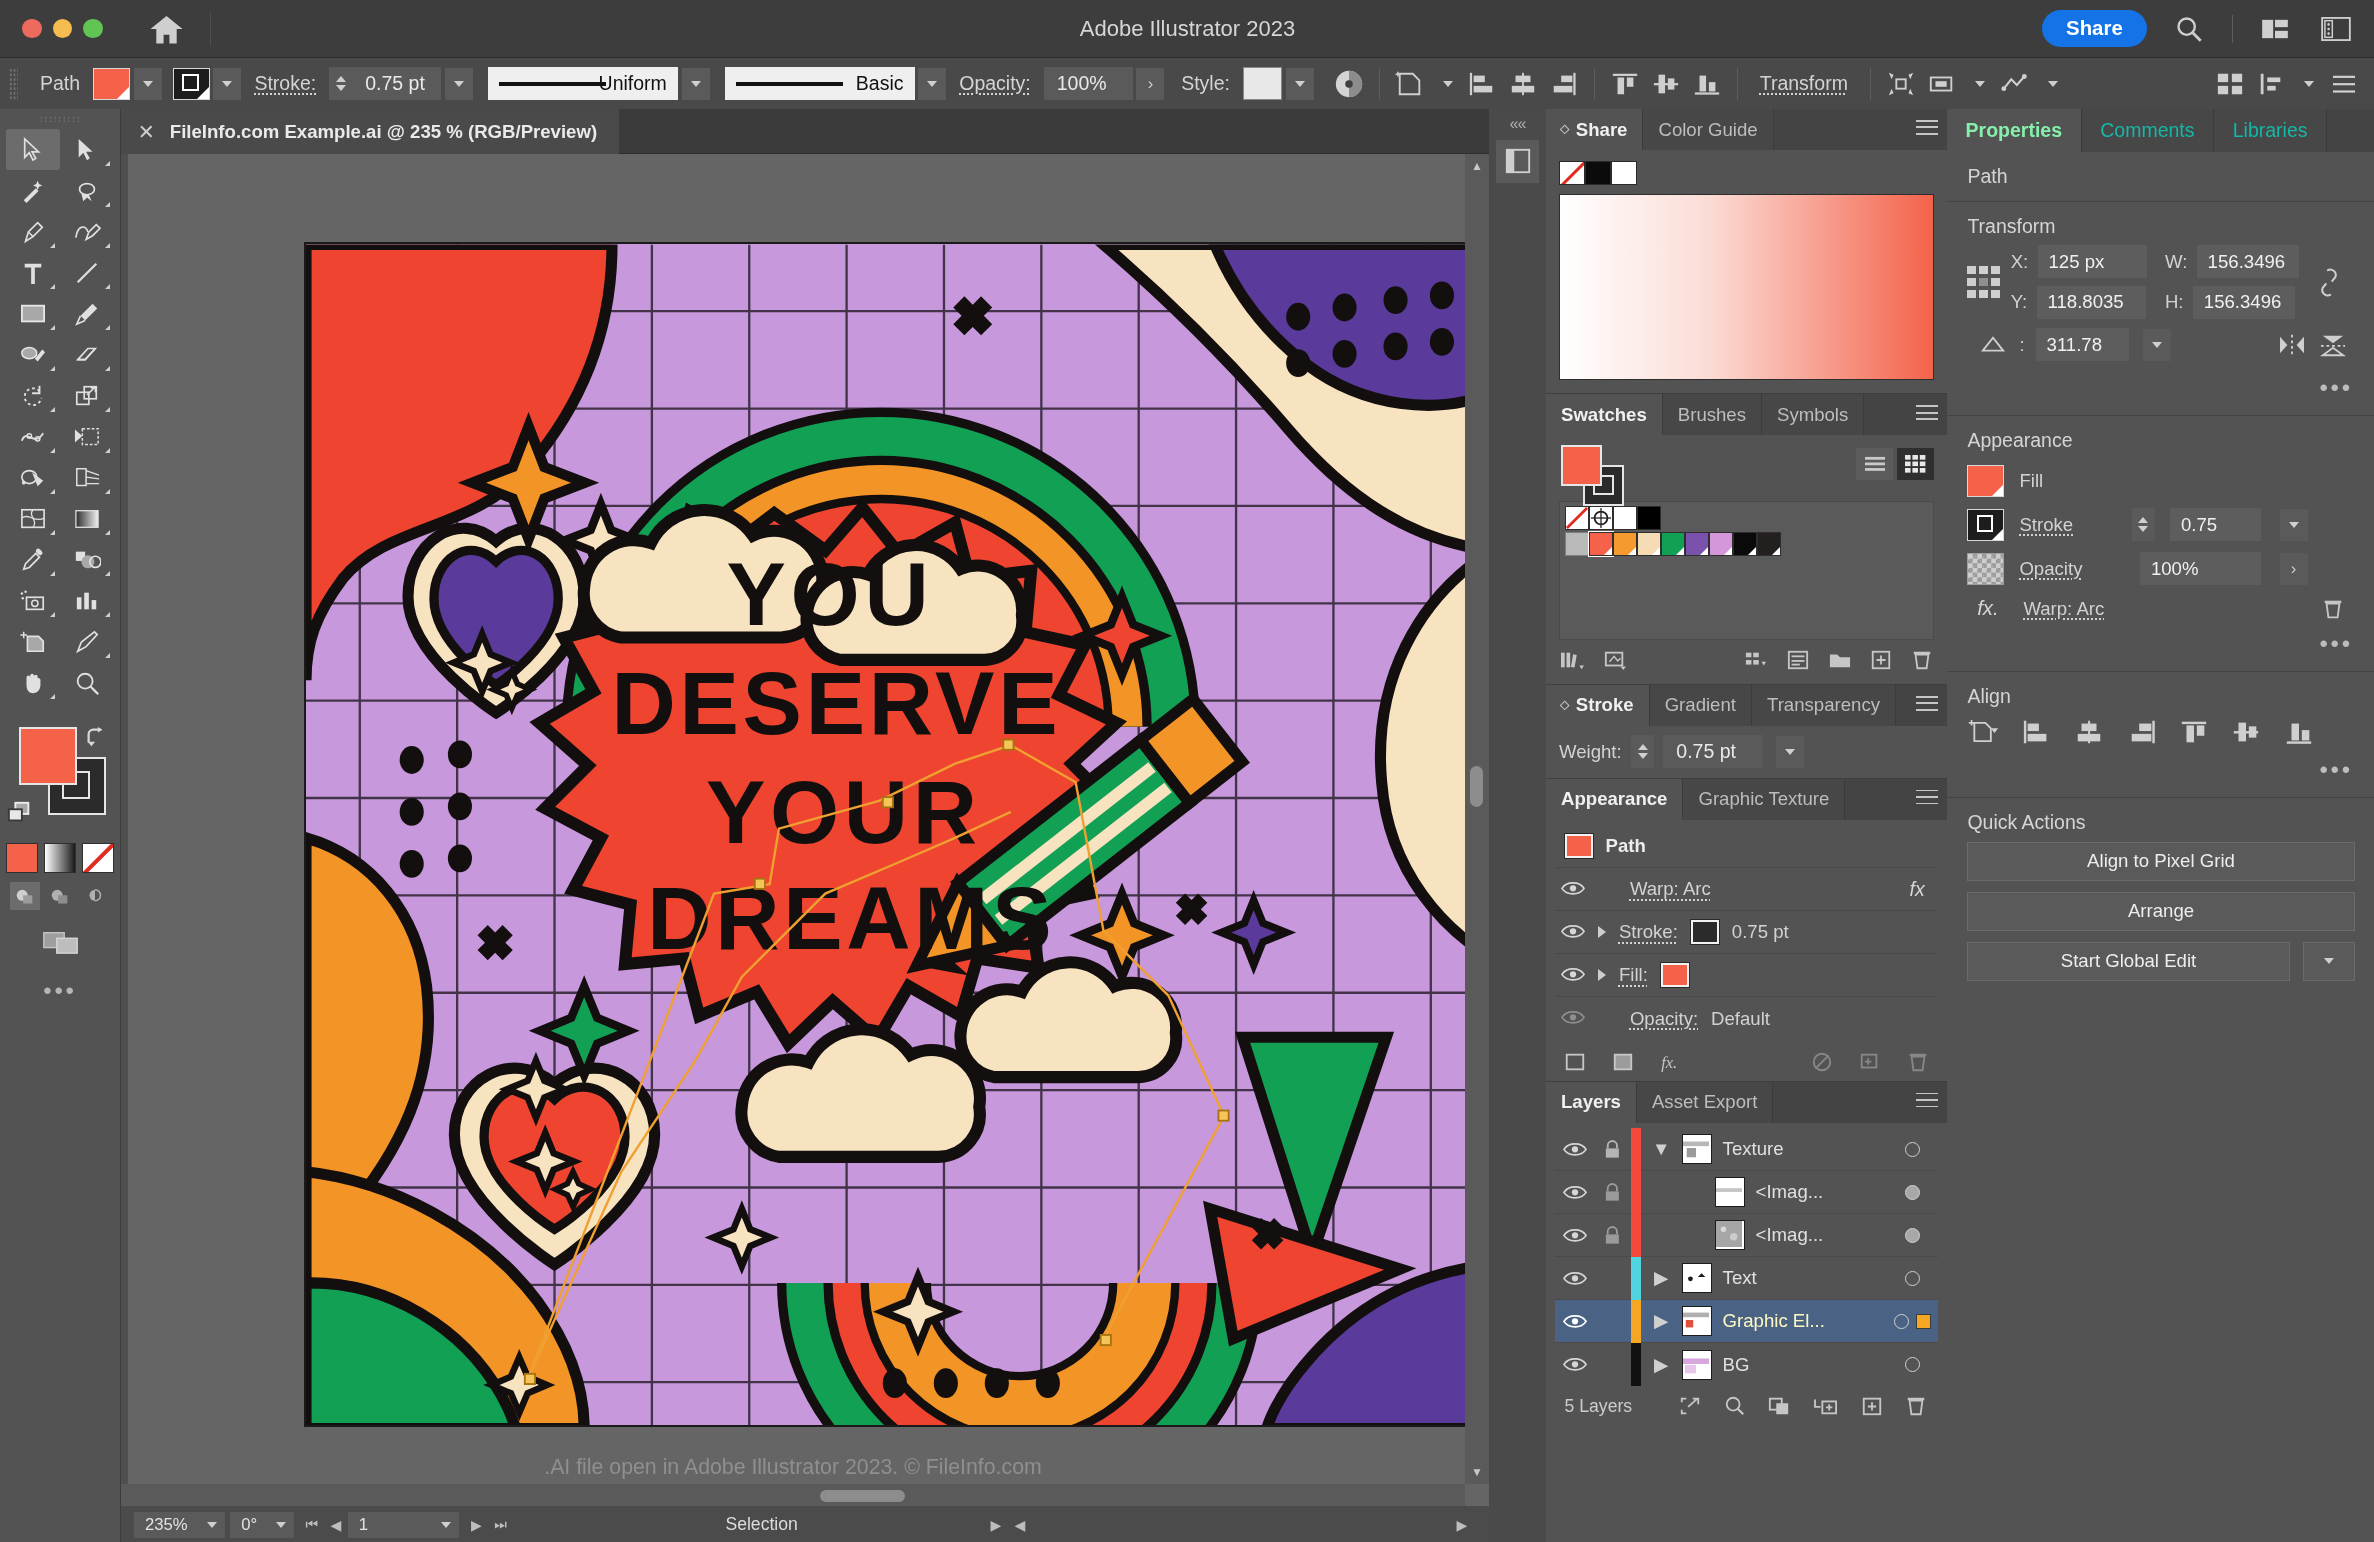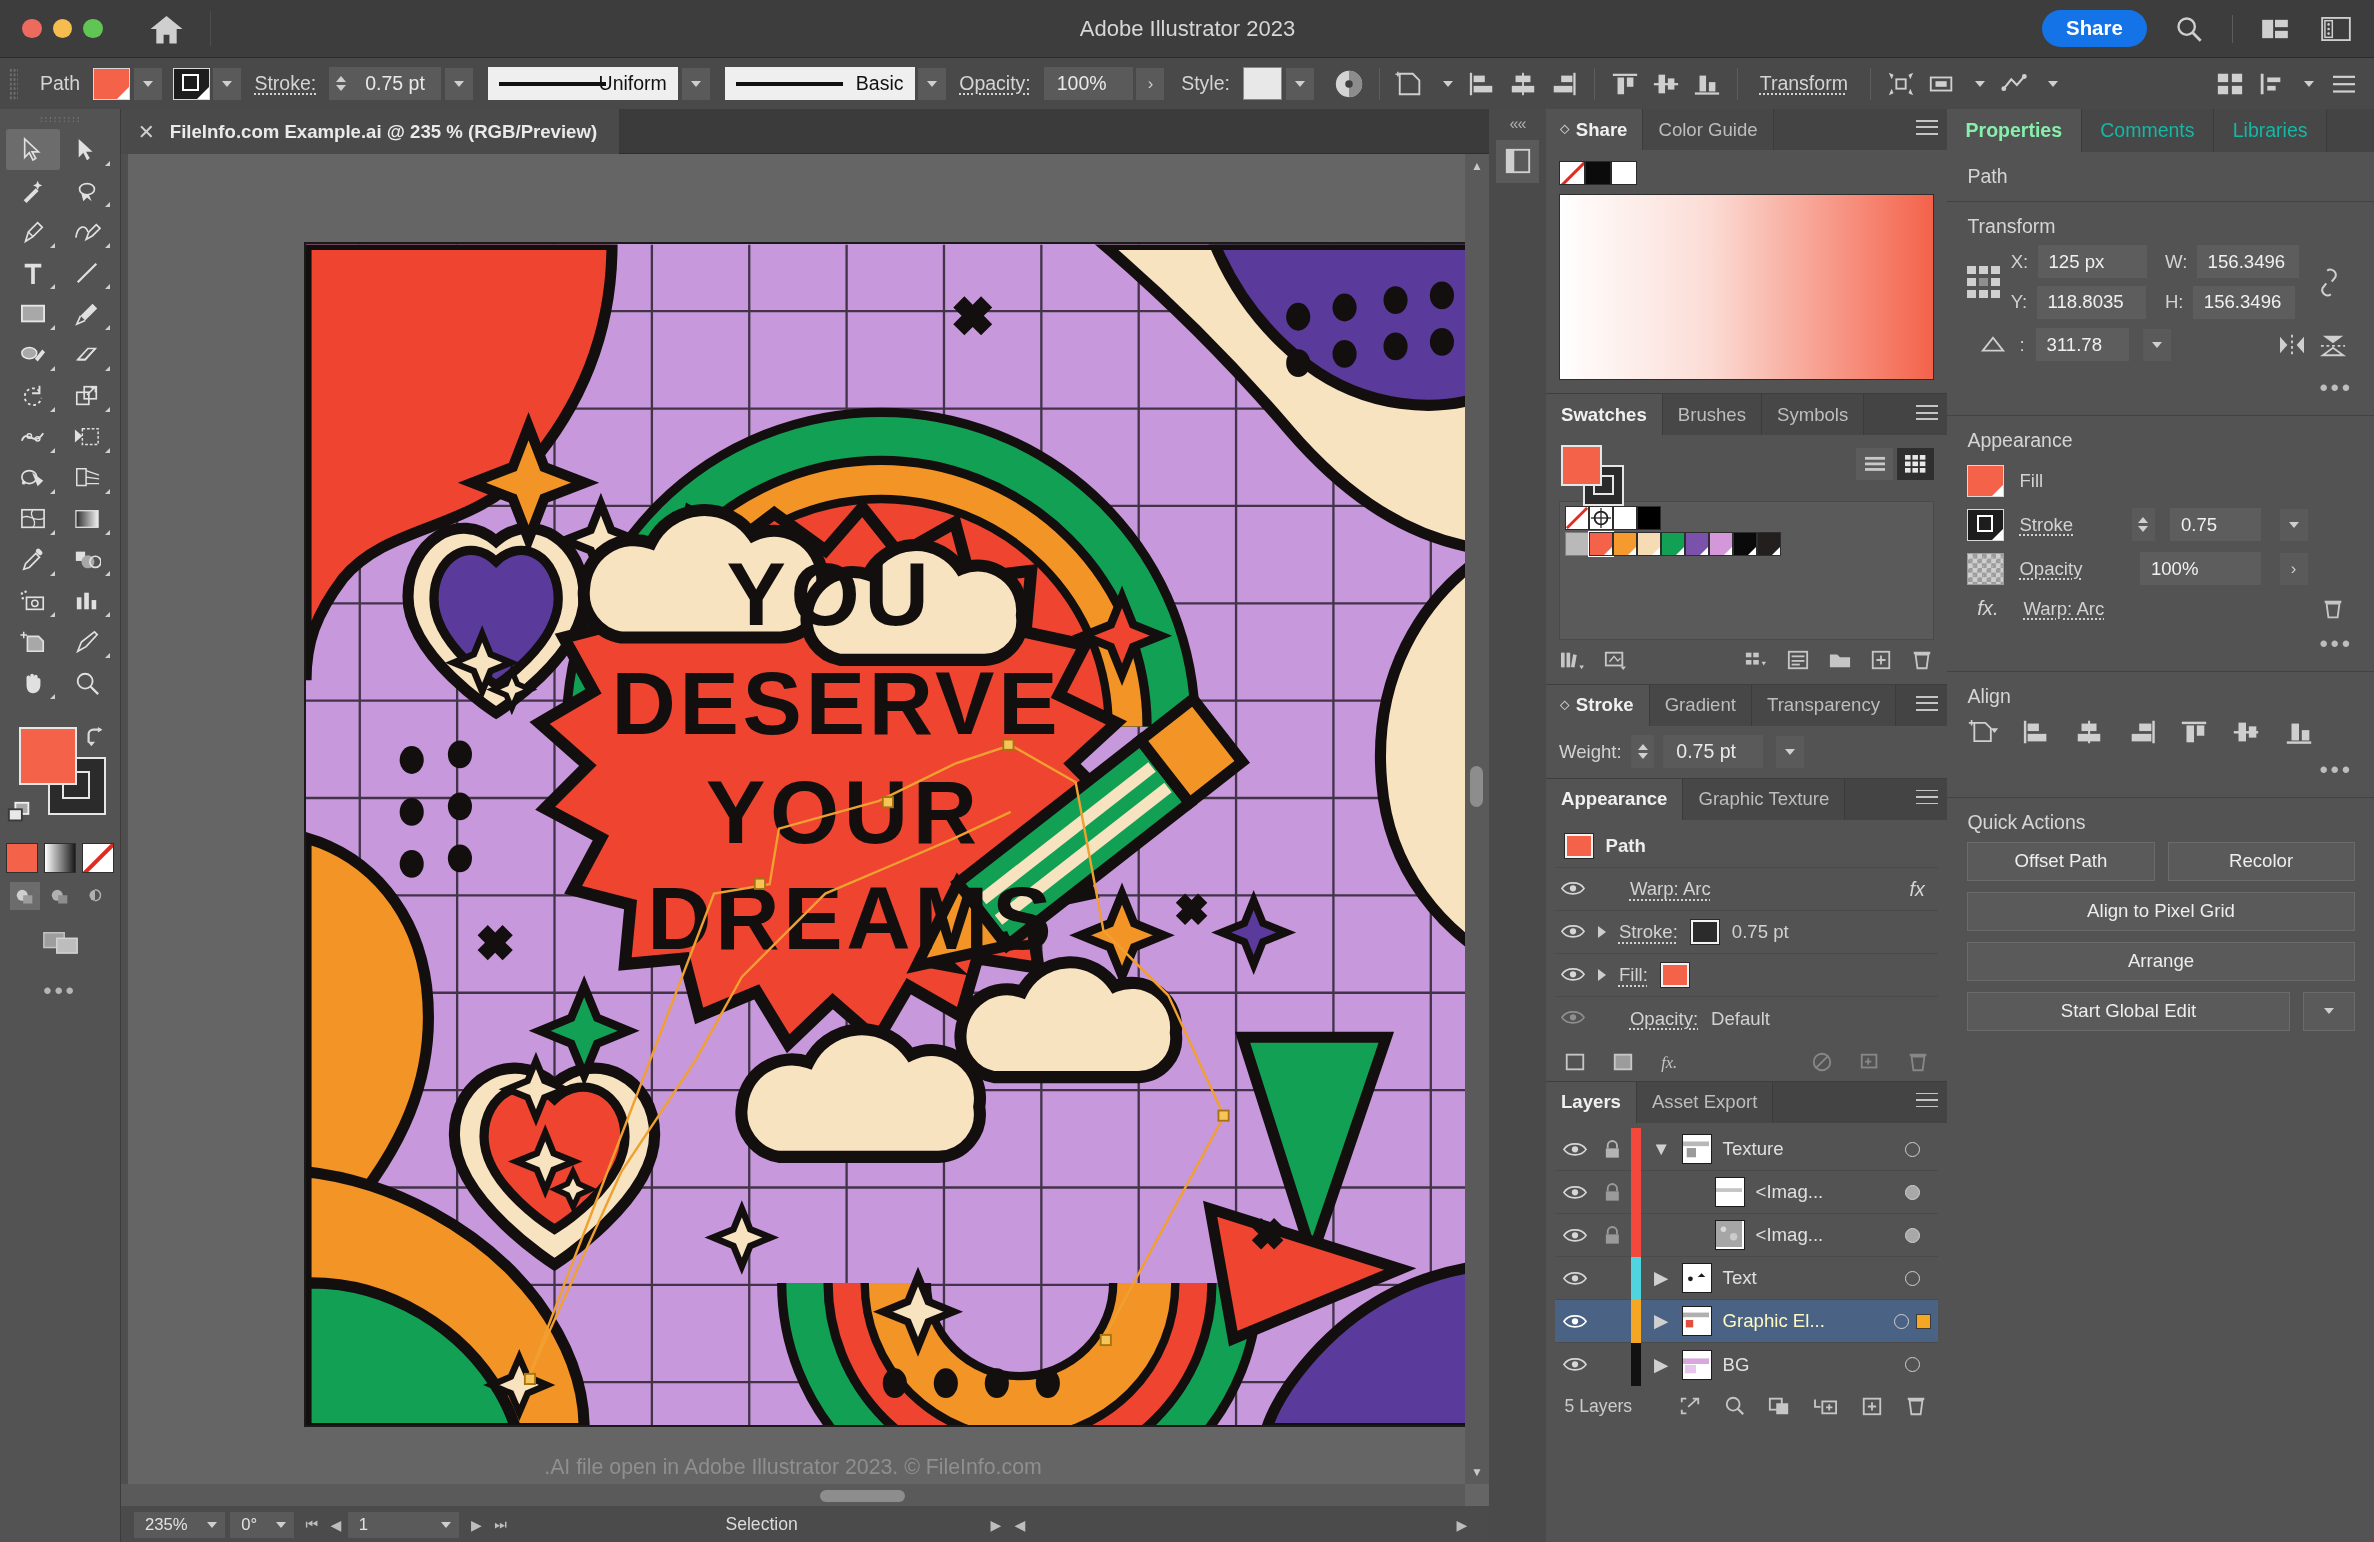--- a/index.html
+++ b/index.html
@@ -1683,10 +1683,6 @@
     <div>
       <div class="sectitle">Quick Actions</div>
       <div class="qrow">
-        <div class="qbtn" style="flex:1">Offset Path</div>
-        <div class="qbtn" style="flex:1">Recolor</div>
-      </div>
-      <div class="qrow">
         <div class="qbtn" style="flex:1">Align to Pixel Grid</div>
       </div>
       <div class="qrow">

